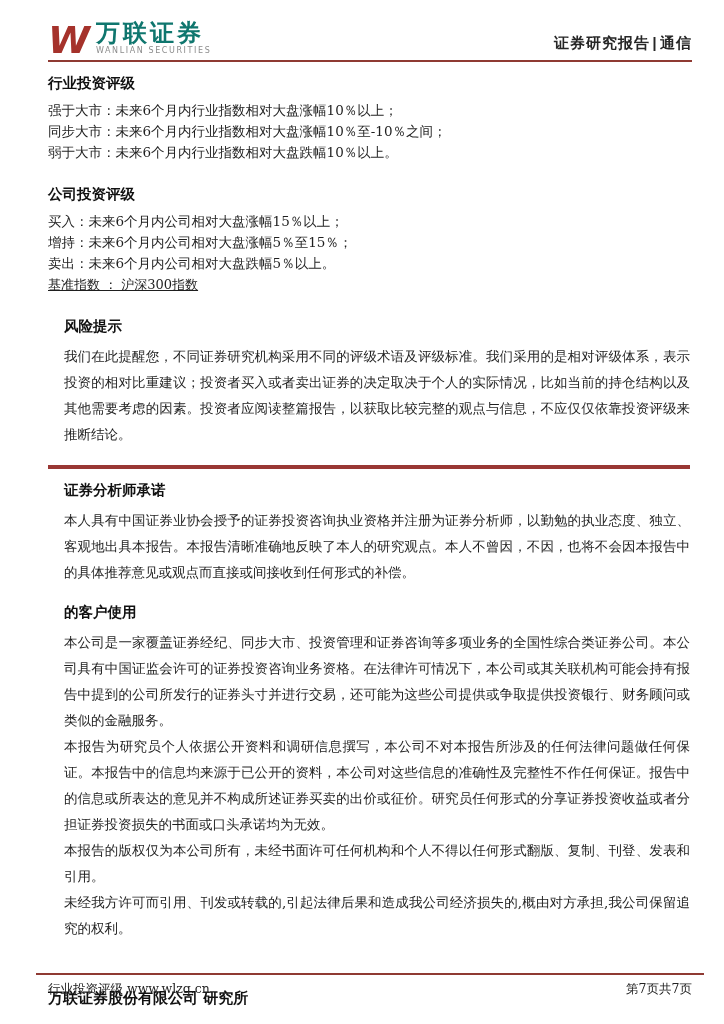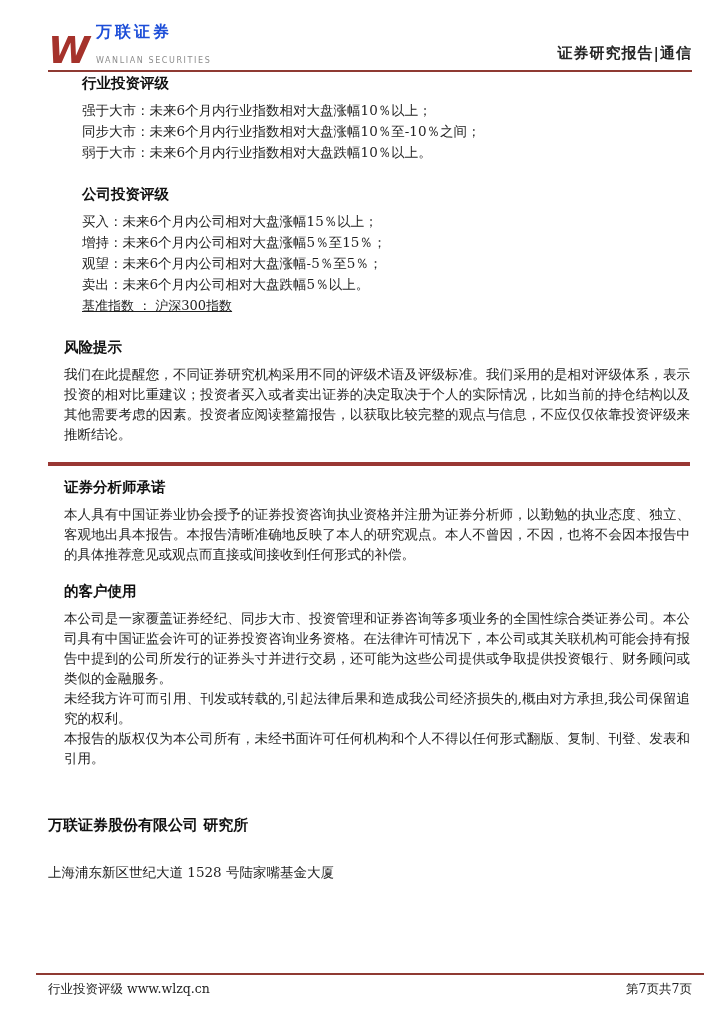--- a/index.html
+++ b/index.html
@@ -33,9 +33,9 @@
   }
   .logo-text { display: flex; flex-direction: column; }
   .logo-cn {
-    font-family: Liberation Mono, monospace;
-    font-weight: bold; font-size: 16px; line-height: 22px;
-    color: #1d4ed8; letter-spacing: 3px;
+    font-family: Liberation Sans, sans-serif;
+    font-weight: bold; font-size: 24px; line-height: 22px;
+    color: #0f766e; letter-spacing: 3px;
   }
   .logo-en {
     font-family: "DejaVu Sans", sans-serif;

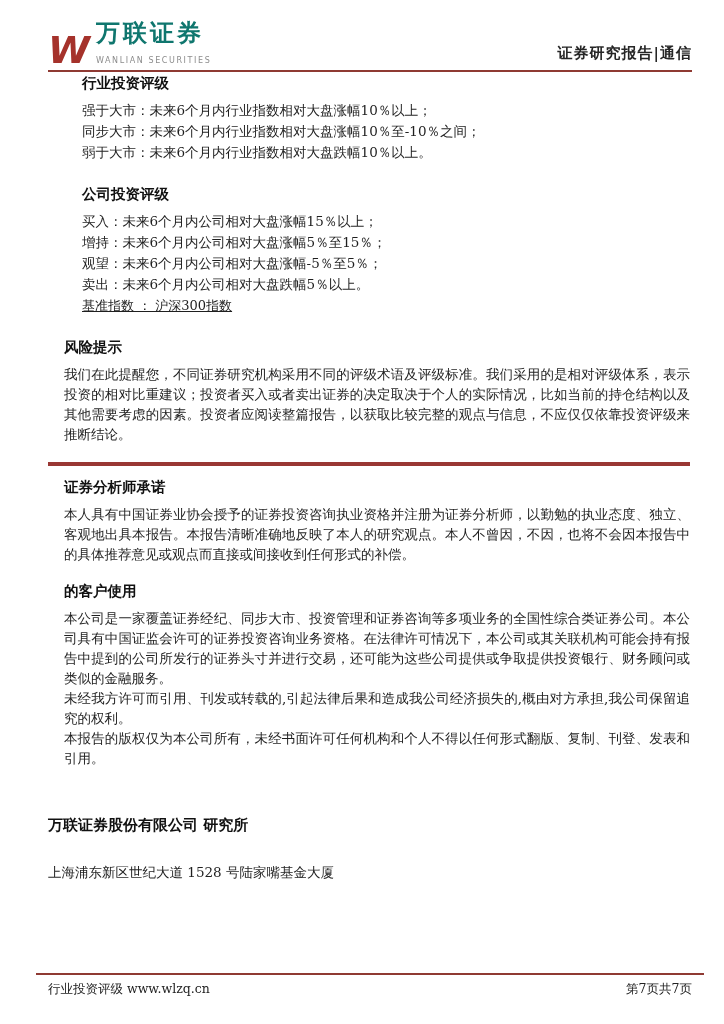--- a/index.html
+++ b/index.html
@@ -40,7 +40,7 @@
   .logo-en {
     font-family: "DejaVu Sans", sans-serif;
     font-size: 8px; color: #8c8c8c; letter-spacing: 1.6px;
-    margin-top: 12px;
+    margin-top: 2px;
   }
   .report-type {
     font-size: 15px; font-weight: bold;

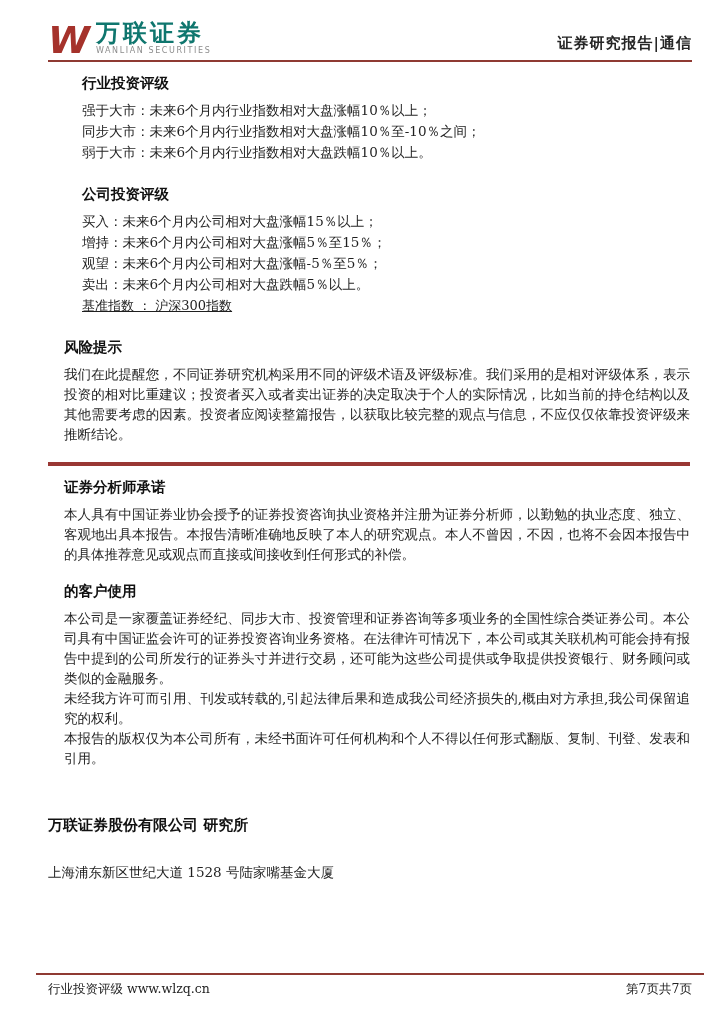--- a/index.html
+++ b/index.html
@@ -46,6 +46,7 @@
     font-size: 15px; font-weight: bold;
     color: #262626; letter-spacing: 1px;
     padding-bottom: 2px;
+    font-family: Liberation Mono, monospace;
   }
   
   .main {

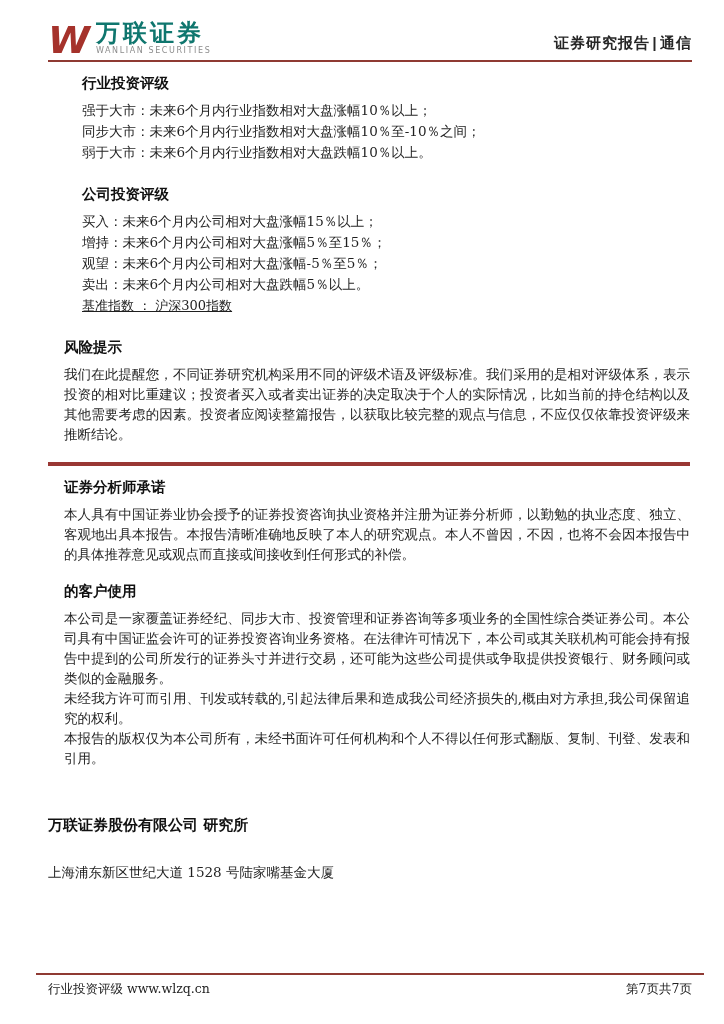--- a/index.html
+++ b/index.html
@@ -59,7 +59,7 @@
     margin-bottom: 7px;
     color: #111;
   }
-  .rating-section { margin-bottom: 22px; margin-left: 34px; }
+  .rating-section { margin-bottom: 22px; }
   .rating-line { font-size: 13.5px; line-height: 21px; }
   .benchmark-line {
     font-size: 13px; line-height: 21px;

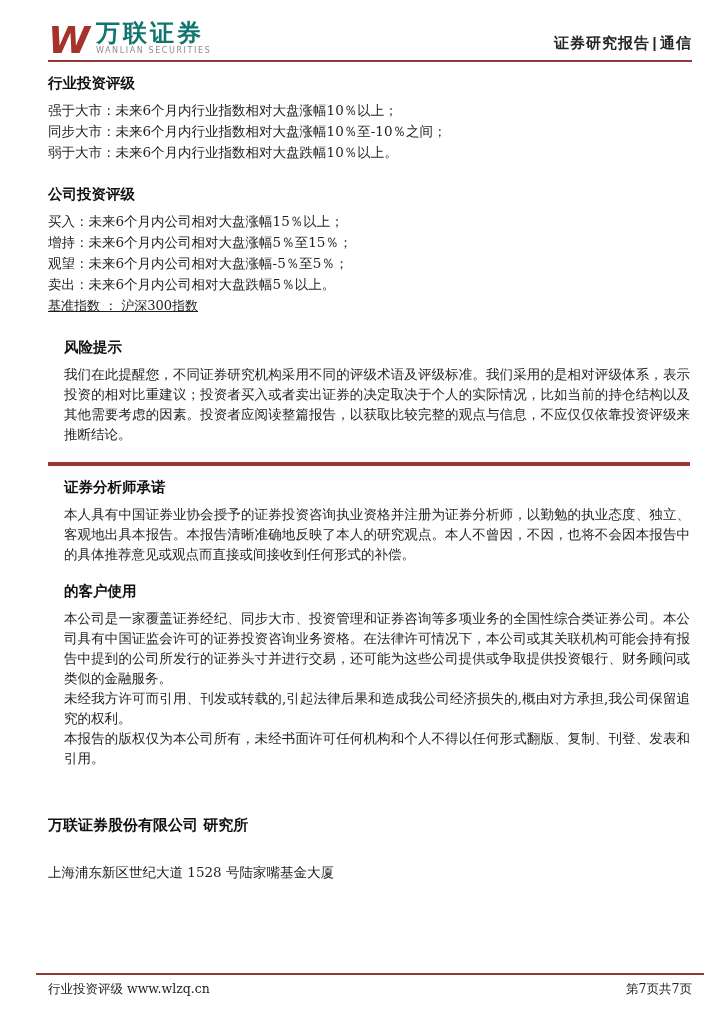--- a/index.html
+++ b/index.html
@@ -120,7 +120,6 @@
       <div class="section-title">公司投资评级</div>
       <div class="rating-line">买入：未来6个月内公司相对大盘涨幅15％以上；</div>
       <div class="rating-line">增持：未来6个月内公司相对大盘涨幅5％至15％；</div>
-      <div class="rating-line">观望：未来6个月内公司相对大盘涨幅-5％至5％；</div>
       <div class="rating-line">卖出：未来6个月内公司相对大盘跌幅5％以上。</div>
       <div class="benchmark-line">基准指数 ： 沪深300指数</div>
     </div>

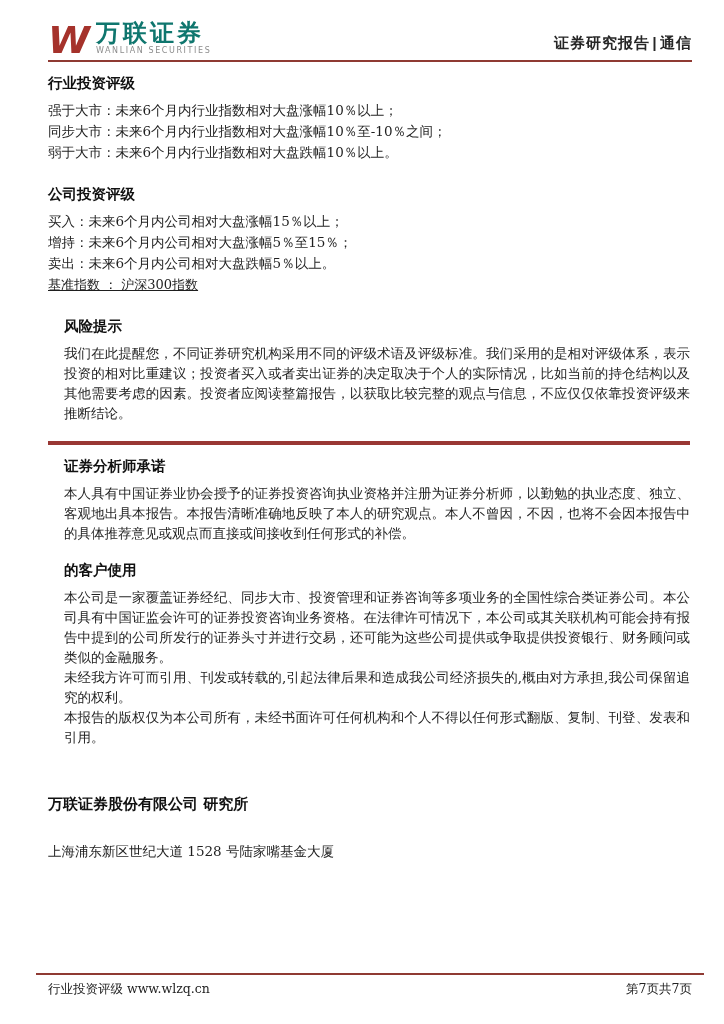--- a/index.html
+++ b/index.html
@@ -67,7 +67,7 @@
   }
   .para-section { margin-bottom: 18px; margin-left: 16px; }
   .body-para {
-    font-size: 13.5px; line-height: 20px;
+    font-size: 13.5px; line-height: 26px;
     text-align: justify;
   }
   .thick-rule {

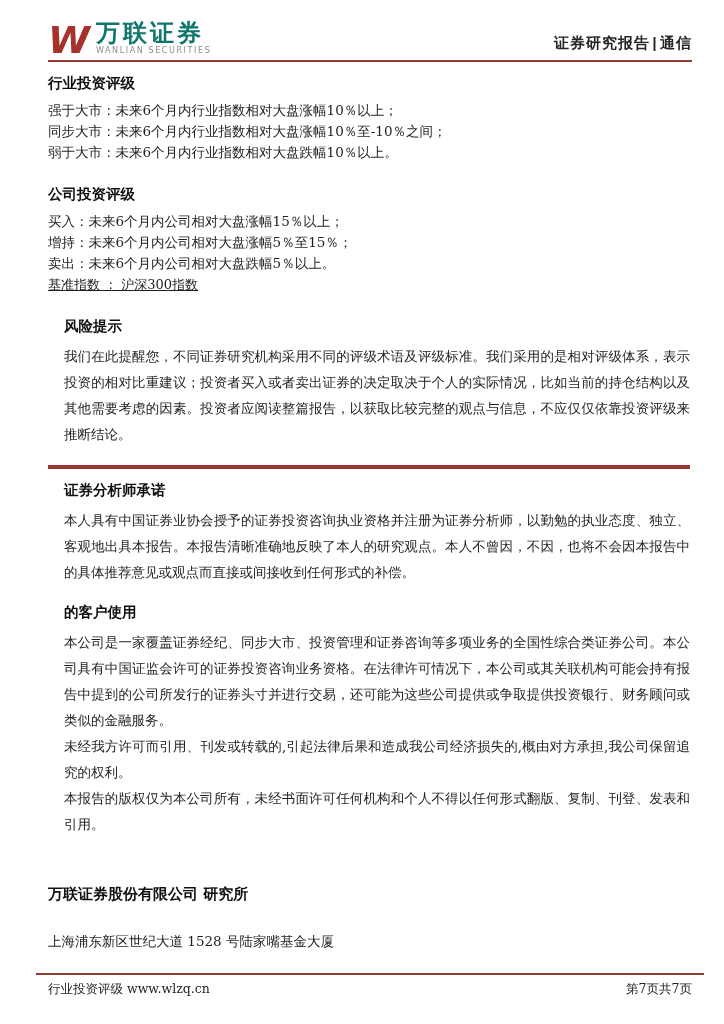--- a/index.html
+++ b/index.html
@@ -139,6 +139,7 @@
     <div class="para-section">
       <div class="section-title">的客户使用</div>
       <div class="body-para">本公司是一家覆盖证券经纪、同步大市、投资管理和证券咨询等多项业务的全国性综合类证券公司。本公司具有中国证监会许可的证券投资咨询业务资格。在法律许可情况下，本公司或其关联机构可能会持有报告中提到的公司所发行的证券头寸并进行交易，还可能为这些公司提供或争取提供投资银行、财务顾问或类似的金融服务。</div>
+      <div class="body-para">本报告为研究员个人依据公开资料和调研信息撰写，本公司不对本报告所涉及的任何法律问题做任何保证。本报告中的信息均来源于已公开的资料，本公司对这些信息的准确性及完整性不作任何保证。报告中的信息或所表达的意见并不构成所述证券买卖的出价或征价。研究员任何形式的分享证券投资收益或者分担证券投资损失的书面或口头承诺均为无效。</div>
       <div class="body-para">未经我方许可而引用、刊发或转载的,引起法律后果和造成我公司经济损失的,概由对方承担,我公司保留追究的权利。</div>
       <div class="body-para">本报告的版权仅为本公司所有，未经书面许可任何机构和个人不得以任何形式翻版、复制、刊登、发表和引用。</div>
     </div>

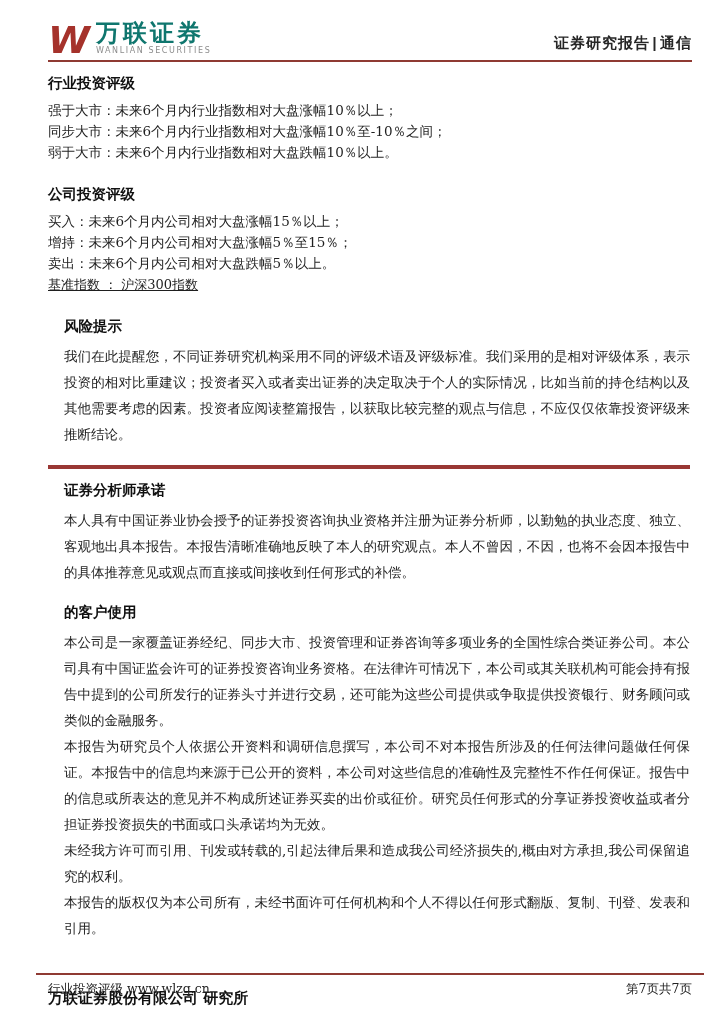--- a/index.html
+++ b/index.html
@@ -140,8 +140,8 @@
       <div class="section-title">的客户使用</div>
       <div class="body-para">本公司是一家覆盖证券经纪、同步大市、投资管理和证券咨询等多项业务的全国性综合类证券公司。本公司具有中国证监会许可的证券投资咨询业务资格。在法律许可情况下，本公司或其关联机构可能会持有报告中提到的公司所发行的证券头寸并进行交易，还可能为这些公司提供或争取提供投资银行、财务顾问或类似的金融服务。</div>
       <div class="body-para">本报告为研究员个人依据公开资料和调研信息撰写，本公司不对本报告所涉及的任何法律问题做任何保证。本报告中的信息均来源于已公开的资料，本公司对这些信息的准确性及完整性不作任何保证。报告中的信息或所表达的意见并不构成所述证券买卖的出价或征价。研究员任何形式的分享证券投资收益或者分担证券投资损失的书面或口头承诺均为无效。</div>
+      <div class="body-para">本报告的版权仅为本公司所有，未经书面许可任何机构和个人不得以任何形式翻版、复制、刊登、发表和引用。</div>
       <div class="body-para">未经我方许可而引用、刊发或转载的,引起法律后果和造成我公司经济损失的,概由对方承担,我公司保留追究的权利。</div>
-      <div class="body-para">本报告的版权仅为本公司所有，未经书面许可任何机构和个人不得以任何形式翻版、复制、刊登、发表和引用。</div>
     </div>
 
     <div class="company-info">

